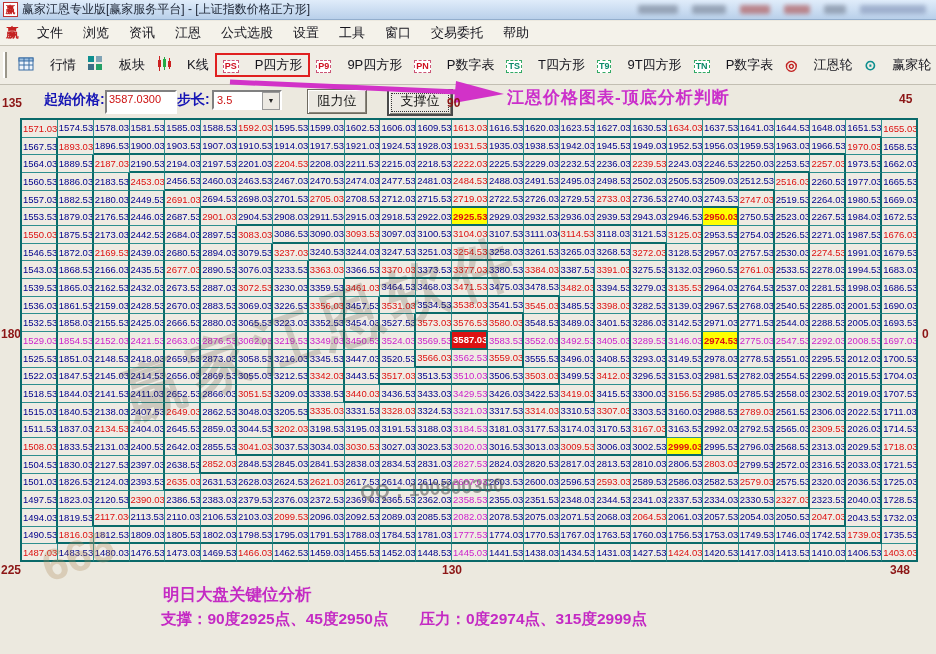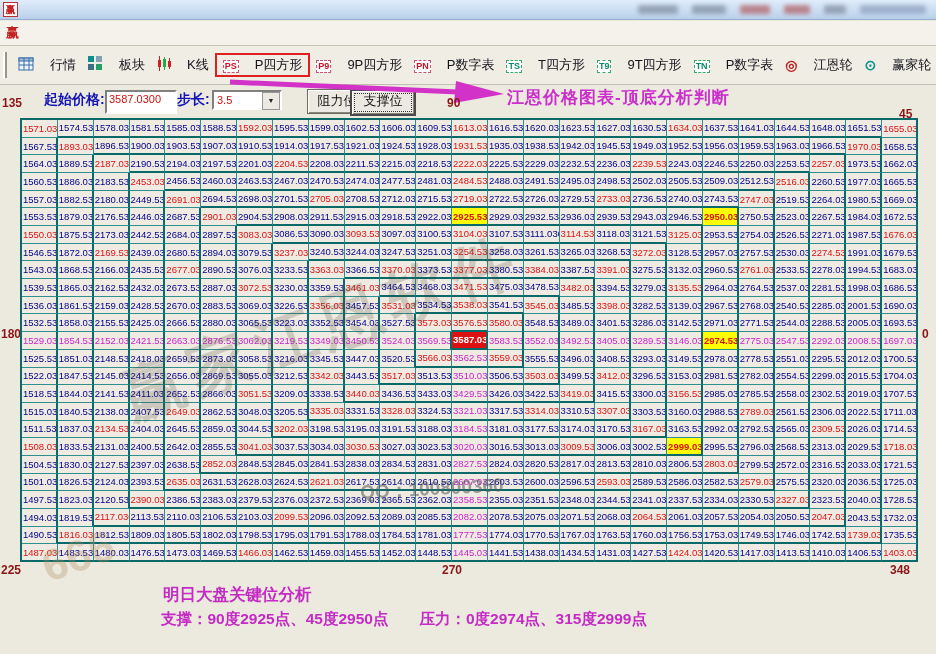--- a/index.html
+++ b/index.html
@@ -75,6 +75,7 @@
 
 <div class="titlebar">
   <span class="tb-logo">赢</span>
+  <span class="tb-title">赢家江恩专业版[赢家服务平台] - [上证指数价格正方形]</span>
   <span class="tb-blur" id="tb-blur">
       <i style="width: 40px; background: rgb(122, 134, 153);"></i>
       <i style="width: 34px; background: rgb(122, 134, 153);"></i>

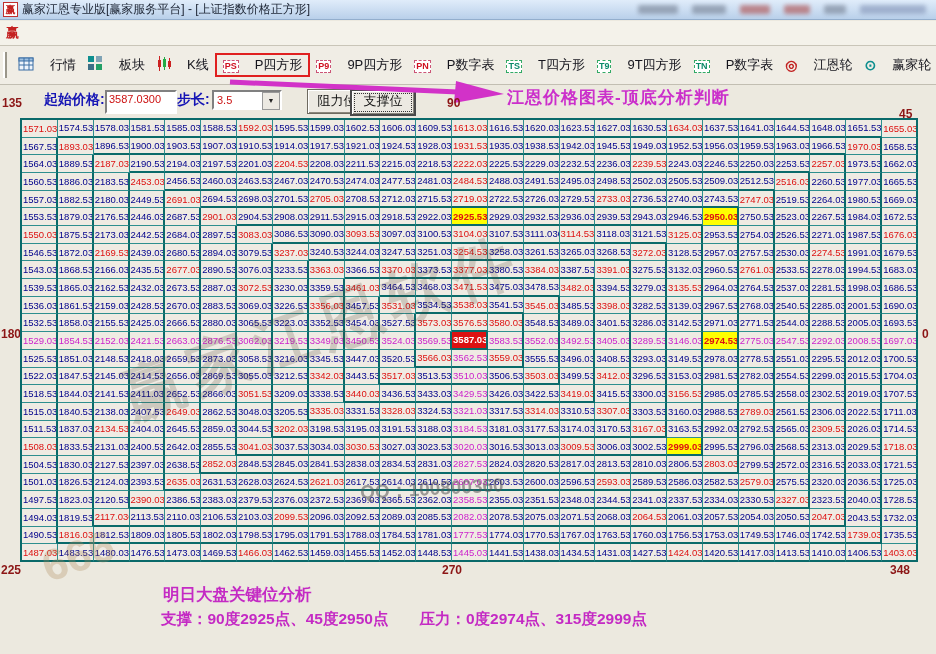--- a/index.html
+++ b/index.html
@@ -88,6 +88,18 @@
 
 <div class="menubar">
   <span class="menu-logo">赢</span>
+  <span id="menu-items" style="display:flex">
+      <span class="mi">文件</span>
+      <span class="mi">浏览</span>
+      <span class="mi">资讯</span>
+      <span class="mi">江恩</span>
+      <span class="mi">公式选股</span>
+      <span class="mi">设置</span>
+      <span class="mi">工具</span>
+      <span class="mi">窗口</span>
+      <span class="mi">交易委托</span>
+      <span class="mi">帮助</span>
+    </span>
 </div>
 
 <div class="toolbar">

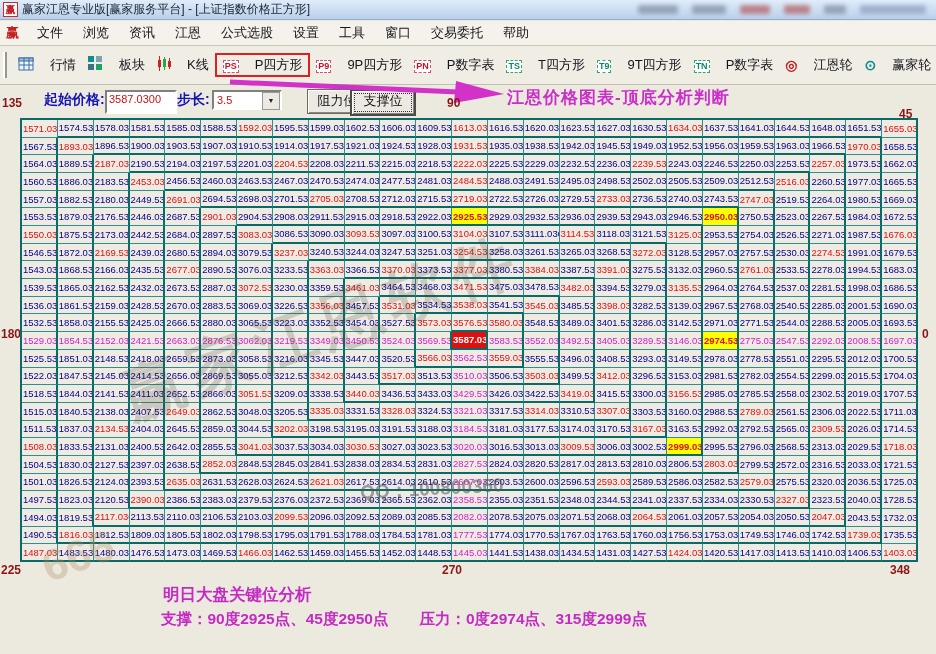--- a/index.html
+++ b/index.html
@@ -189,7 +189,7 @@
   <span class="drop">▼</span>
 </div>
 <div class="pushbtn" style="left:307px;width:58px">阻力位</div>
-<div class="pushbtn default" style="left:350px;width:62px">支撑位</div>
+<div class="pushbtn default" style="left:387px;width:62px">支撑位</div>
 
 <svg class="arrow-svg" width="300" height="32">
   <line x1="12" y1="10" x2="240" y2="20" stroke="#d232c8" stroke-width="5"></line>

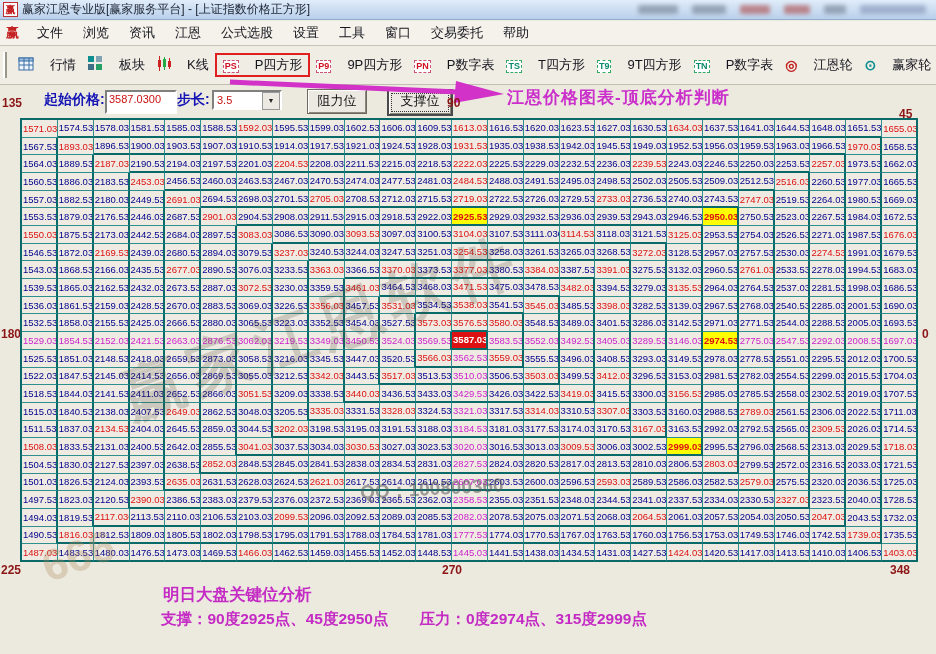--- a/index.html
+++ b/index.html
@@ -200,7 +200,7 @@
 <div id="angle-labels">
     <span class="angle" style="left: 2px; top: 96px;">135</span>
     <span class="angle" style="left: 447px; top: 96px;">90</span>
-    <span class="angle" style="left: 899px; top: 107px;">45</span>
+    <span class="angle" style="left: 899px; top: 92px;">45</span>
     <span class="angle" style="left: 1px; top: 327px;">180</span>
     <span class="angle" style="left: 922px; top: 327px;">0</span>
     <span class="angle" style="left: 1px; top: 563px;">225</span>

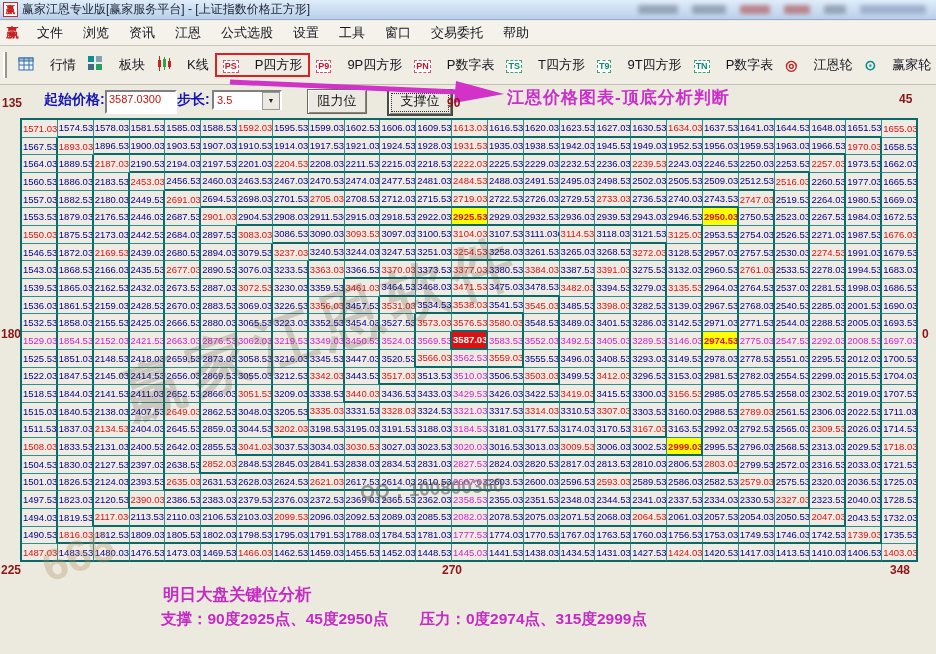--- a/index.html
+++ b/index.html
@@ -204,7 +204,7 @@
     <span class="angle" style="left: 1px; top: 327px;">180</span>
     <span class="angle" style="left: 922px; top: 327px;">0</span>
     <span class="angle" style="left: 1px; top: 563px;">225</span>
-    <span class="angle" style="left: 442px; top: 563px;">270</span>
+    <span class="angle" style="left: 442px; top: 563px;">130</span>
     <span class="angle" style="left: 890px; top: 563px;">348</span>
   </div>
 

